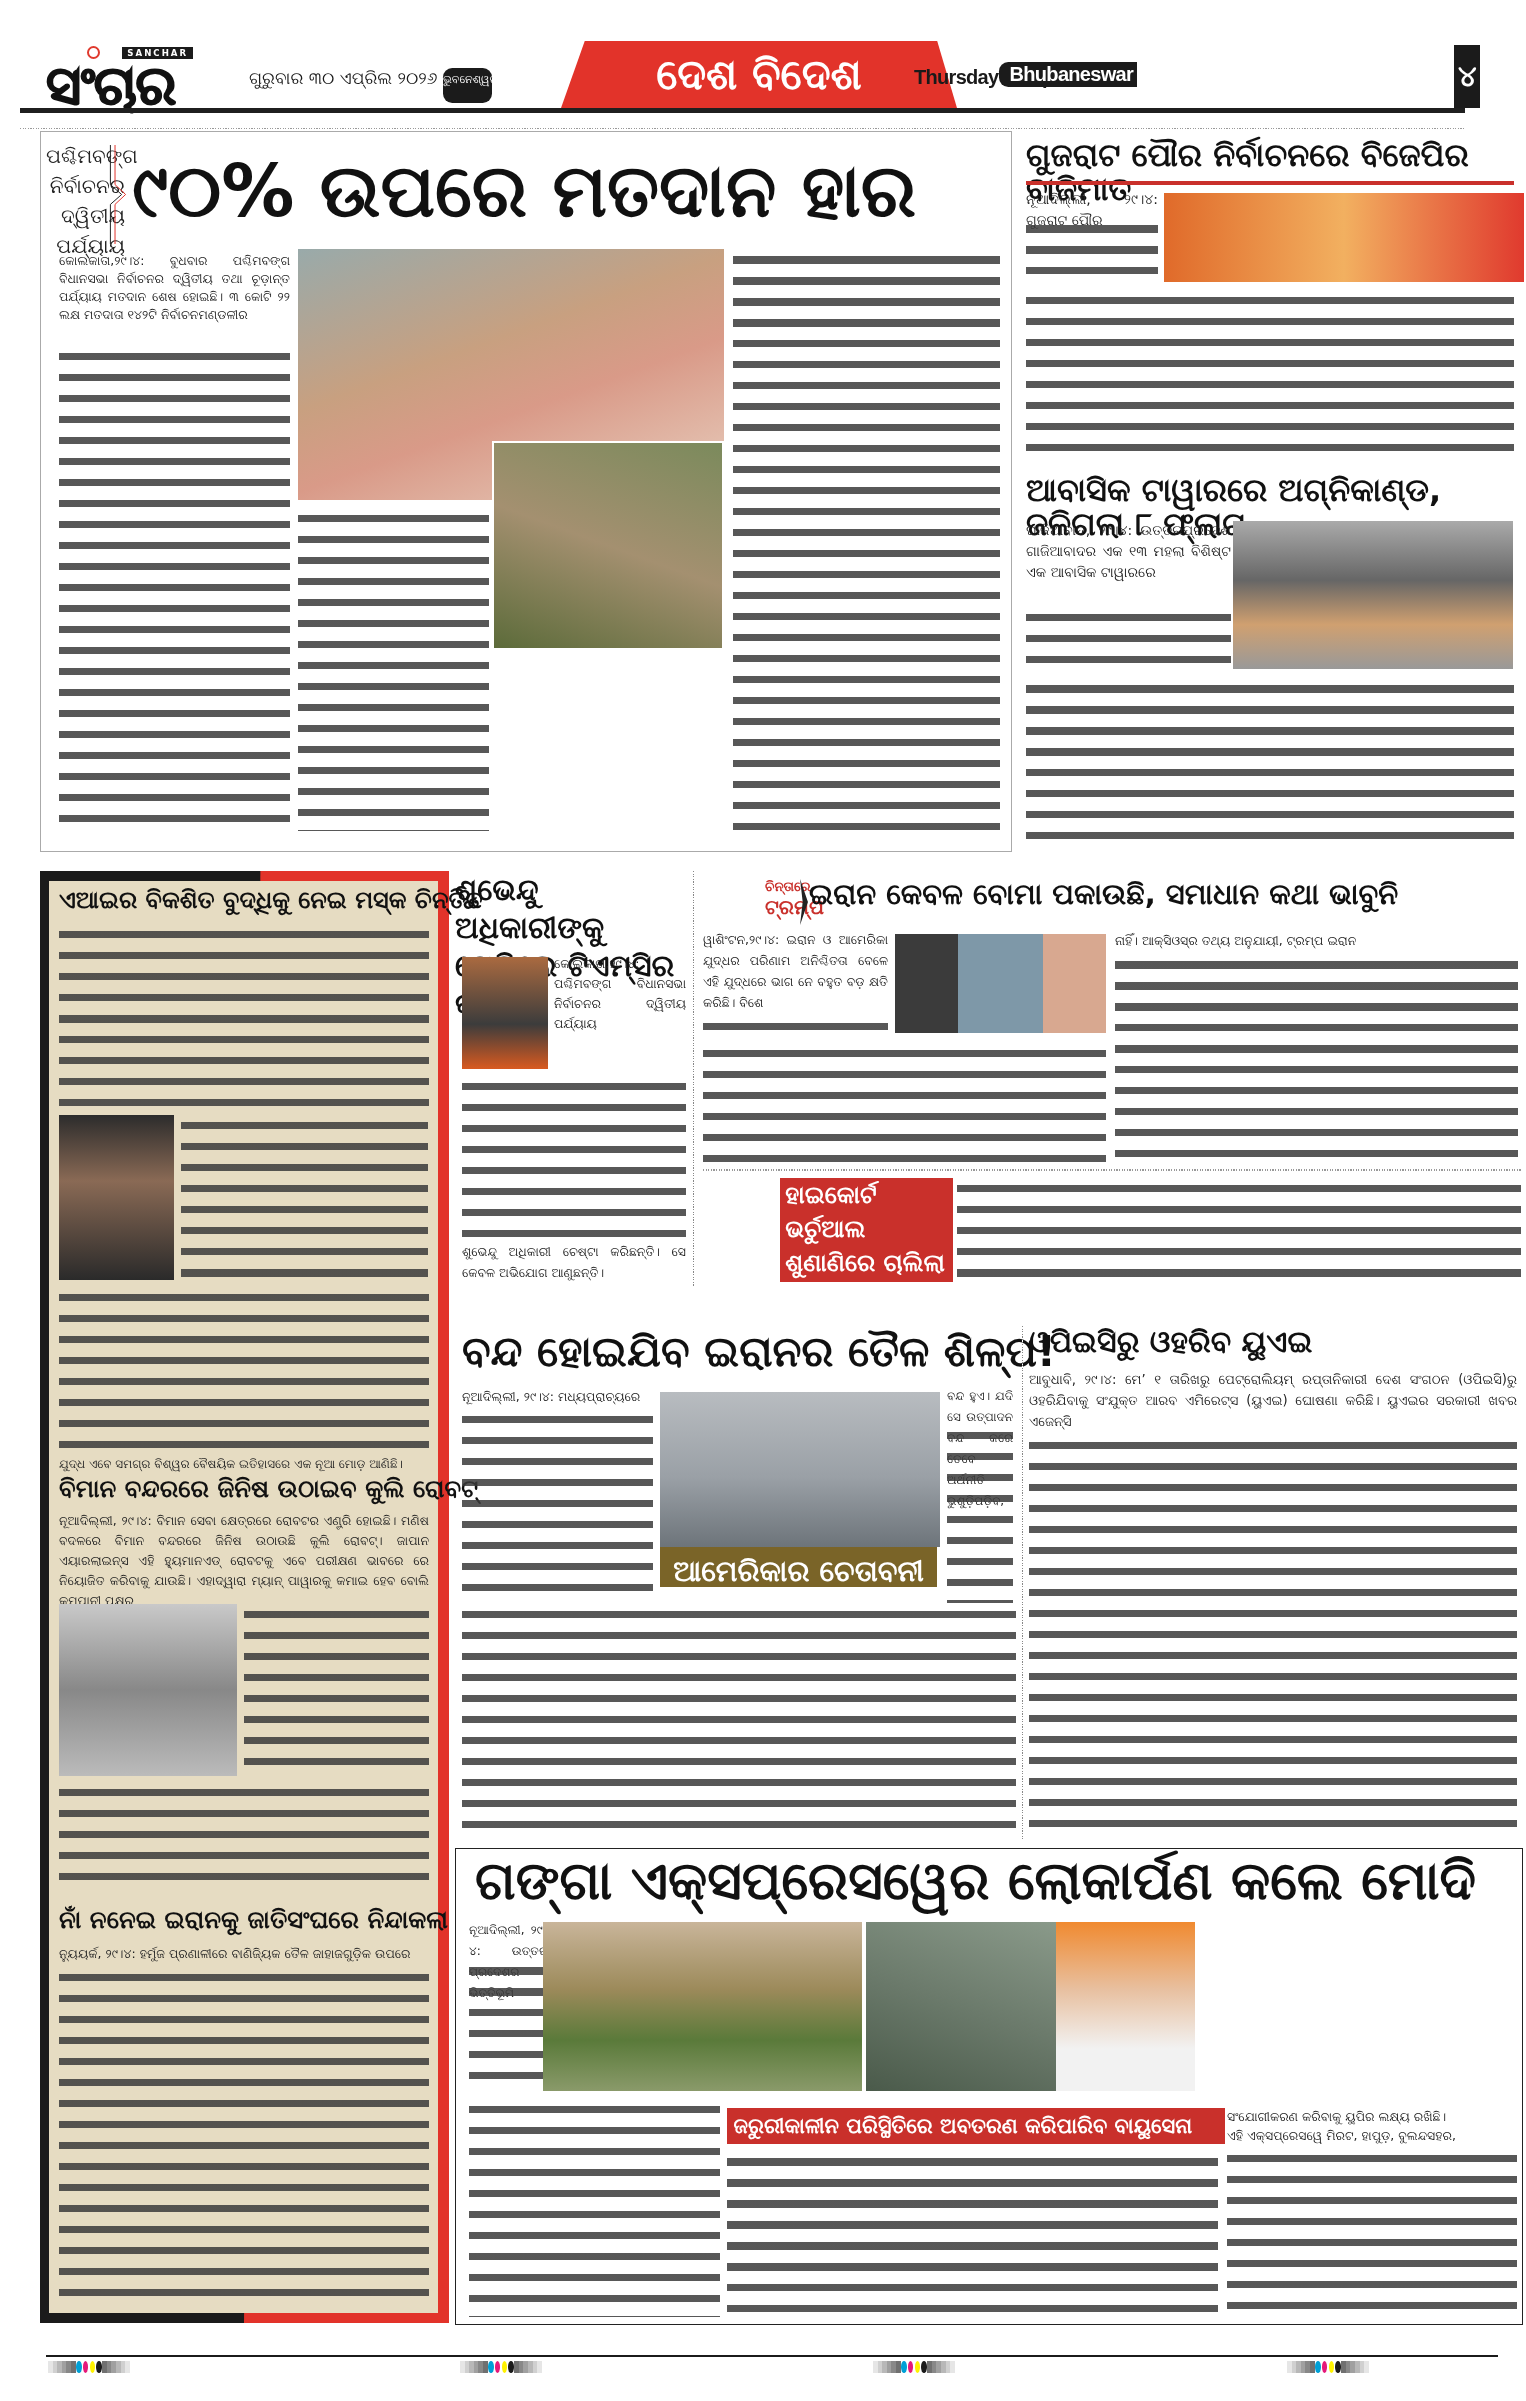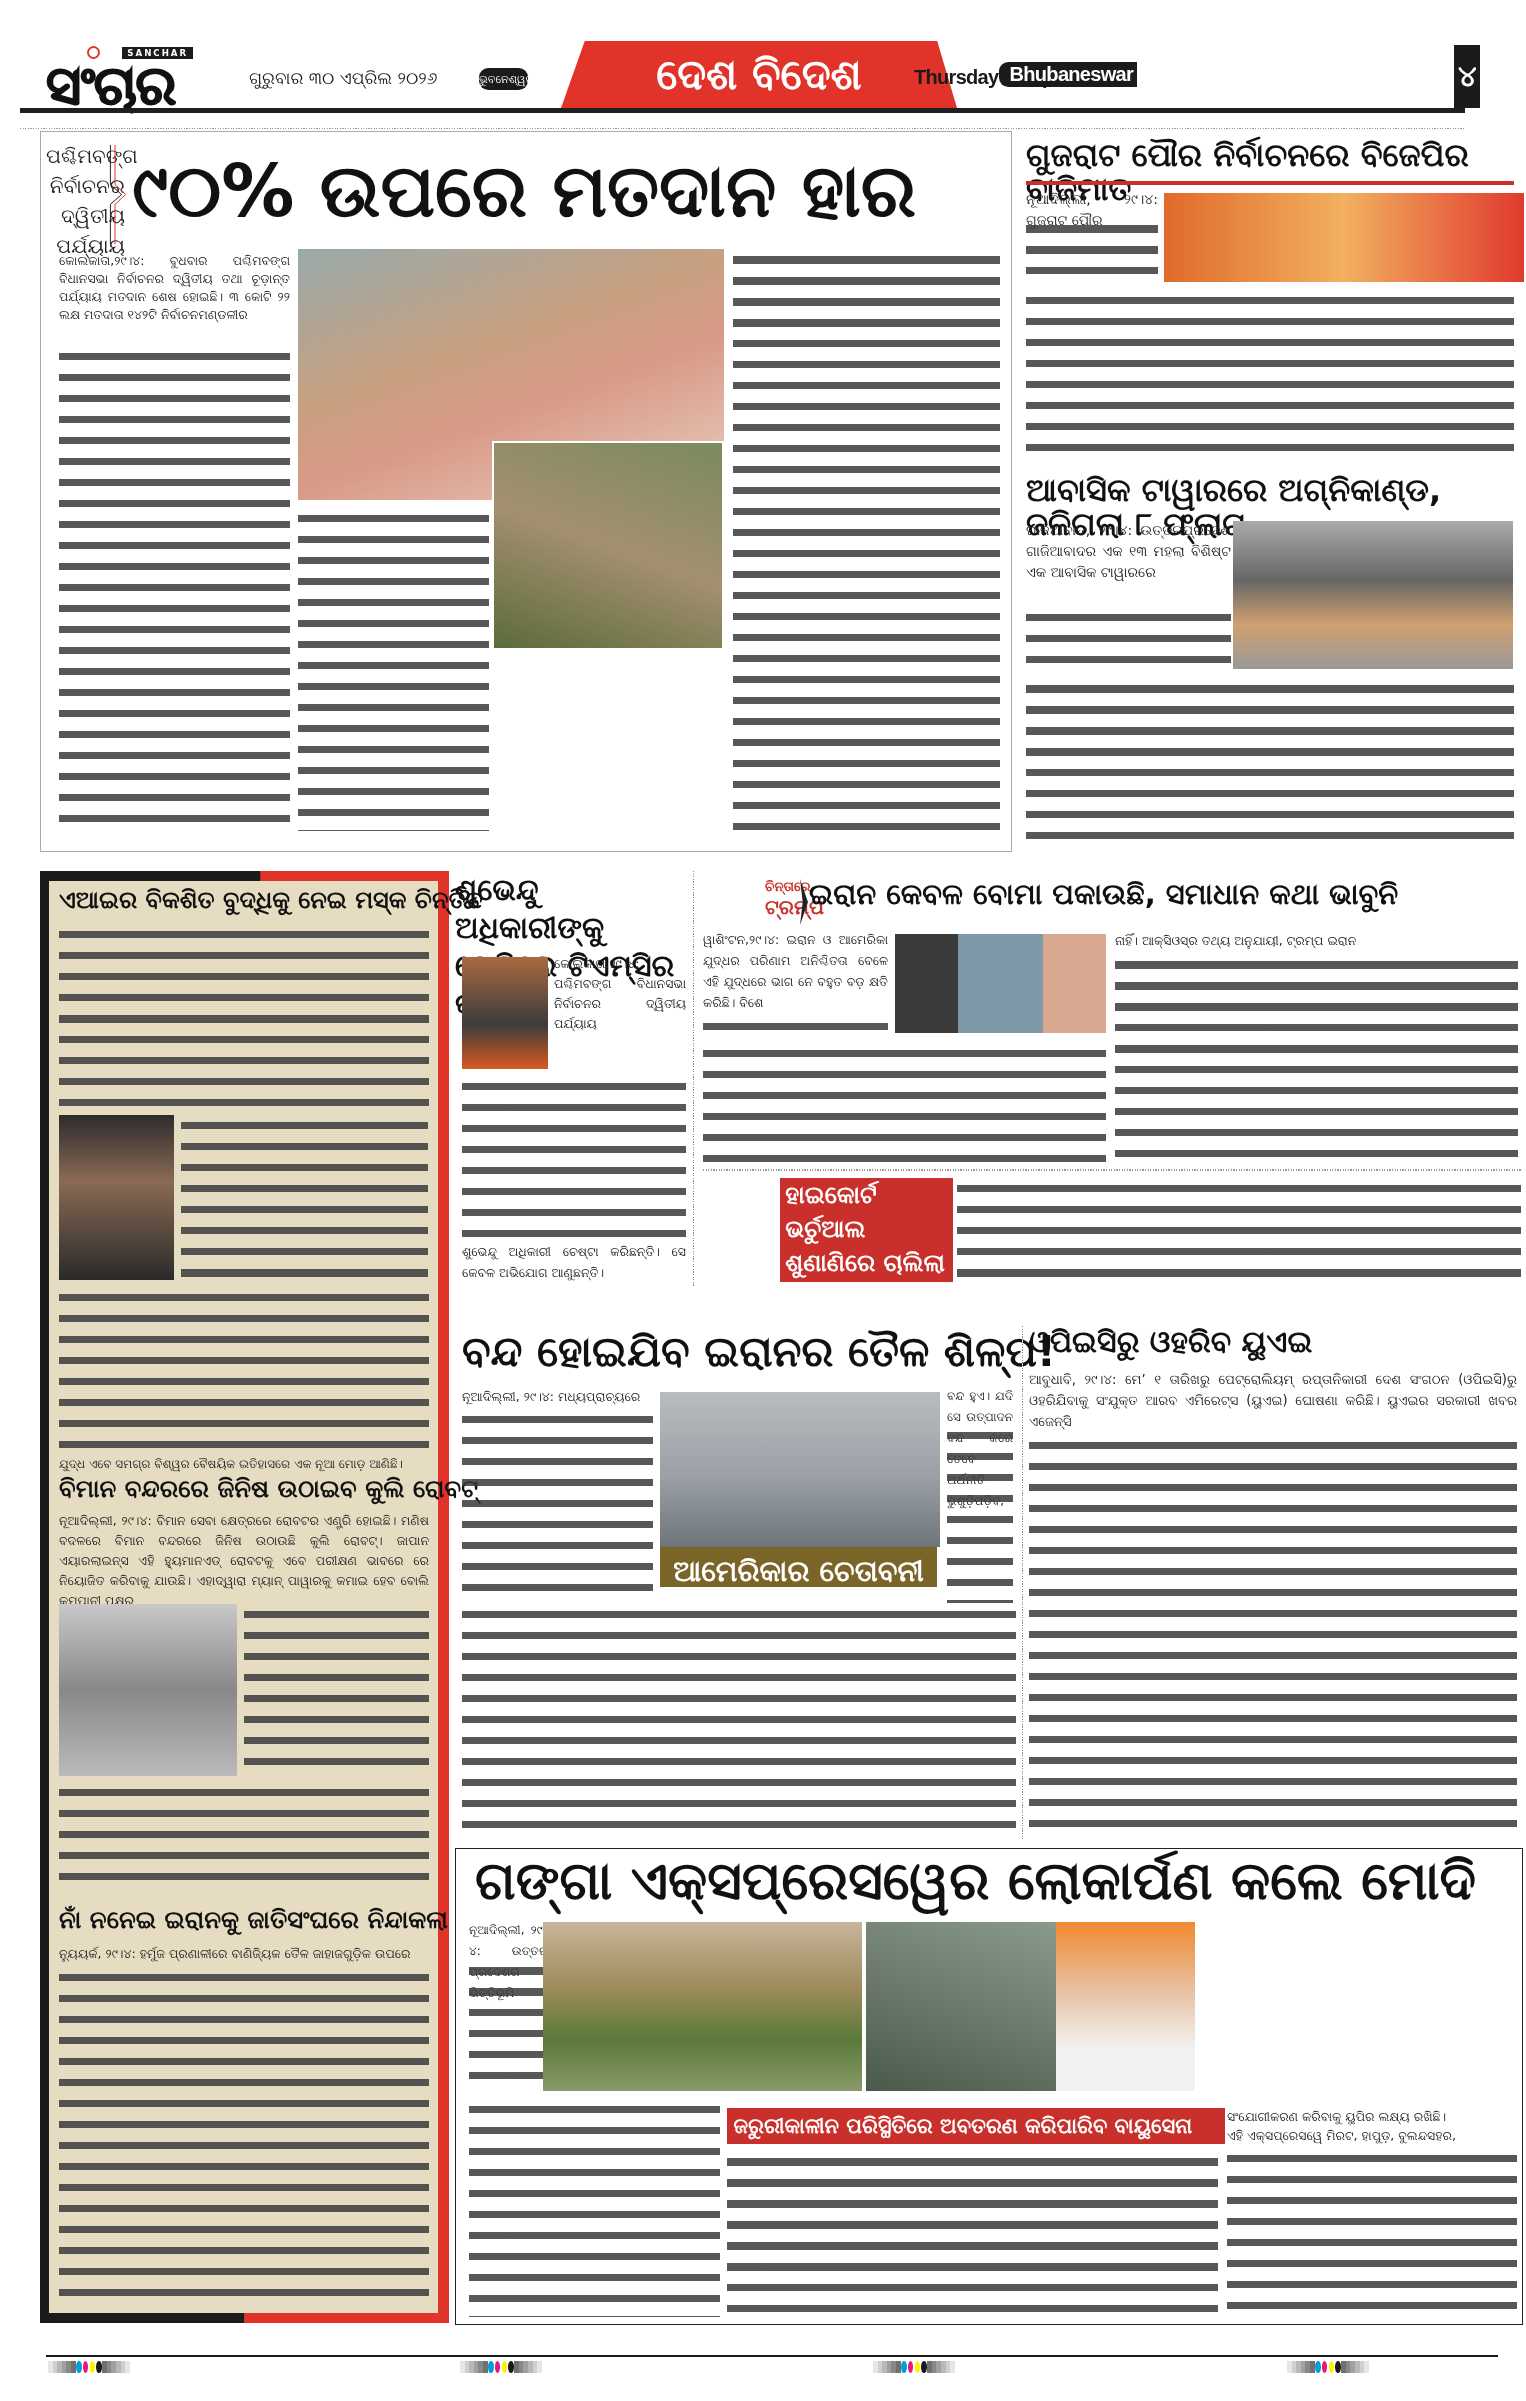--- a/index.html
+++ b/index.html
@@ -12,7 +12,7 @@
   .logo-dot{position:absolute;left:41px;top:0;width:9.2px;height:9.2px;border-radius:50%;border:2px solid #e03a2e;background:#fff;}
   .head-rule{left:20px;top:108px;width:1521px;height:4.6px;background:#1f1f1f;}
   .odia-date{left:111px;top:63px;font-size:17px;}
-  .city-pill-inner{position:absolute;left:0;top:0;width:49px;height:22px;background:#1b1b1b;border-radius:9.2px;color:#fff;font-size:11.2px;line-height:24.4px;text-align:center;margin-left:36px;}
+  .city-pill-inner{position:absolute;left:0;top:0;width:49px;height:35px;background:#1b1b1b;border-radius:9.2px;color:#fff;font-size:11.2px;line-height:24.4px;text-align:center;}
   .section-band{left:251px;top:41px;width:528px;height:67px;}
   .section-band .bg{position:absolute;inset:0;background:#e2332a;clip-path:polygon(6% 0,95% 0,100% 100%,0 100%);}
   .section-band .edge{position:absolute;inset:-3.3px;background:#e8a28c;clip-path:polygon(6% 0,95% 0,100% 100%,0 100%);z-index:-1;}

